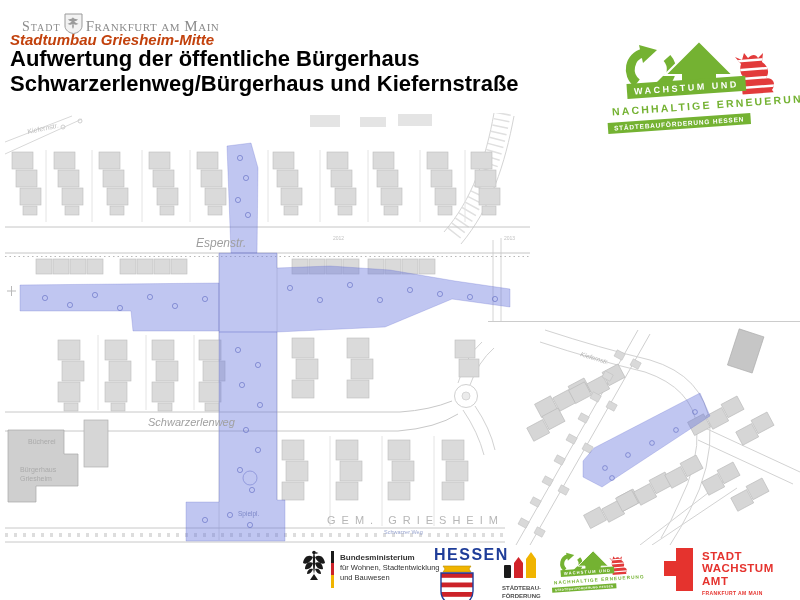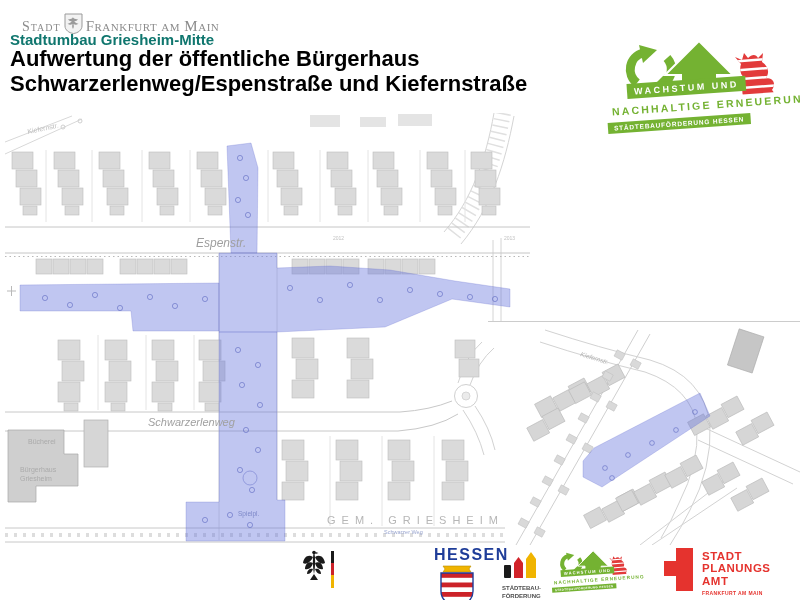--- a/index.html
+++ b/index.html
@@ -11,7 +11,7 @@
              color:#8b8b8b;font-family:"Liberation Serif",serif;font-variant:small-caps;}
   .cl-stadt{font-size:14px;letter-spacing:1px;line-height:1;}
   .cl-name{font-size:15px;letter-spacing:.5px;line-height:1;}
-  .subtitle{position:absolute;left:10px;top:31px;font-size:15px;font-weight:bold;color:#0f766e;}
+  .subtitle{position:absolute;left:10px;top:31px;font-size:15px;font-weight:bold;color:#c2410c;font-style:italic;}
   .title{position:absolute;left:10px;top:47px;font-size:22px;font-weight:bold;color:#000;line-height:1.12;}
   
   .prog{position:absolute;width:195px;height:115px;}

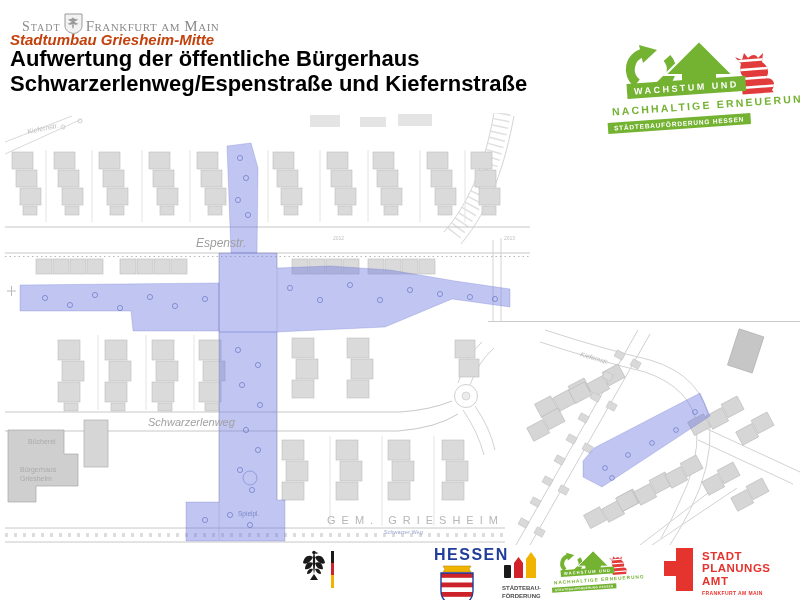--- a/index.html
+++ b/index.html
@@ -398,7 +398,7 @@
   <div class="subtitle">Stadtumbau Griesheim-Mitte</div>
   <div class="title">
     <div>Aufwertung der öffentliche Bürgerhaus</div>
-    <div>Schwarzerlenweg/Espenstraße und Kiefernstraße</div>
+    <div>Schwarzerlenweg/Bürgerhaus und Kiefernstraße</div>
   </div>
 
   <div class="prog prog-big">

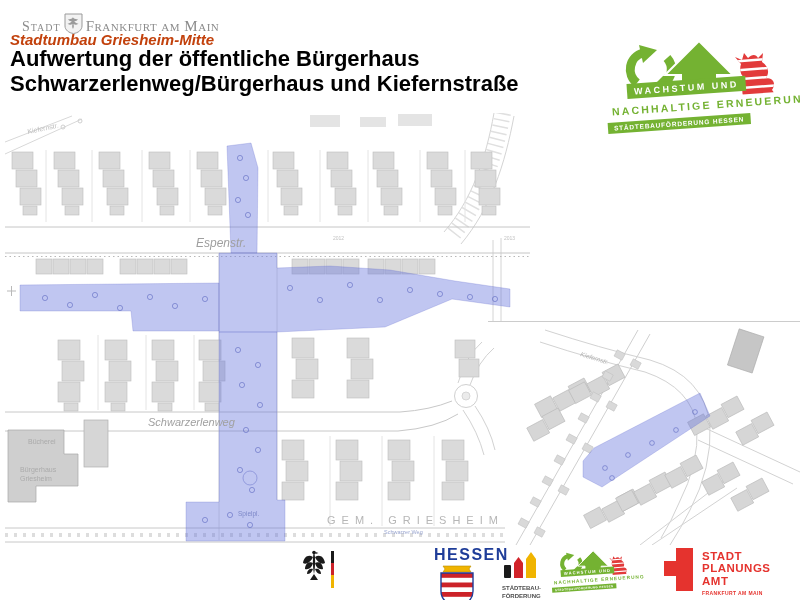--- a/index.html
+++ b/index.html
@@ -450,6 +450,11 @@
         <path d="M14.5,3 l3,1 -3,1 z" fill="#1a1a1a"></path>
       </svg>
       <div class="tricolor"></div>
+      <div class="bund-text">
+        <div class="b">Bundesministerium</div>
+        <div>für Wohnen, Stadtentwicklung</div>
+        <div>und Bauwesen</div>
+      </div>
     </div>
 
     <div class="logo-hessen">

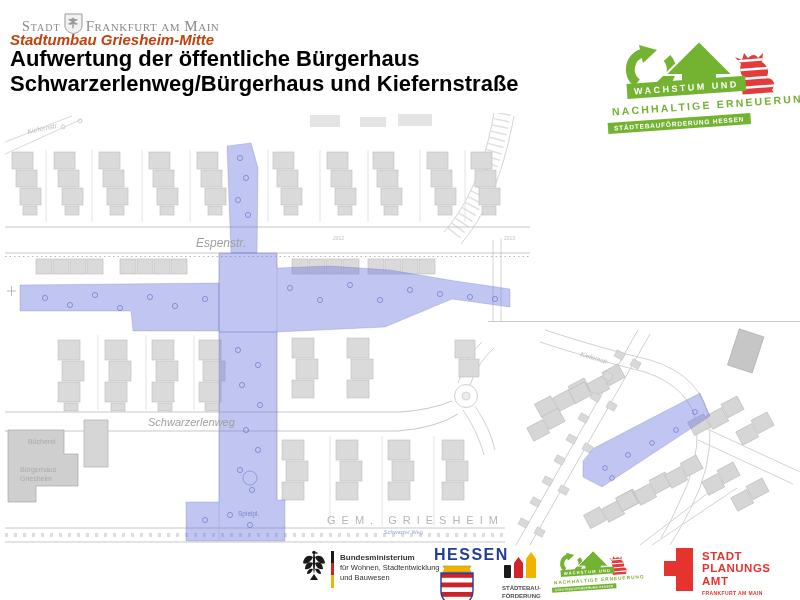--- a/index.html
+++ b/index.html
@@ -518,7 +518,7 @@
       </svg>
       <div class="spa-text">
         <div>STADT</div>
-        <div>PLANUNGS</div>
+        <div>WACHSTUM</div>
         <div>AMT</div>
         <div class="spa-sub">FRANKFURT AM MAIN</div>
       </div>

